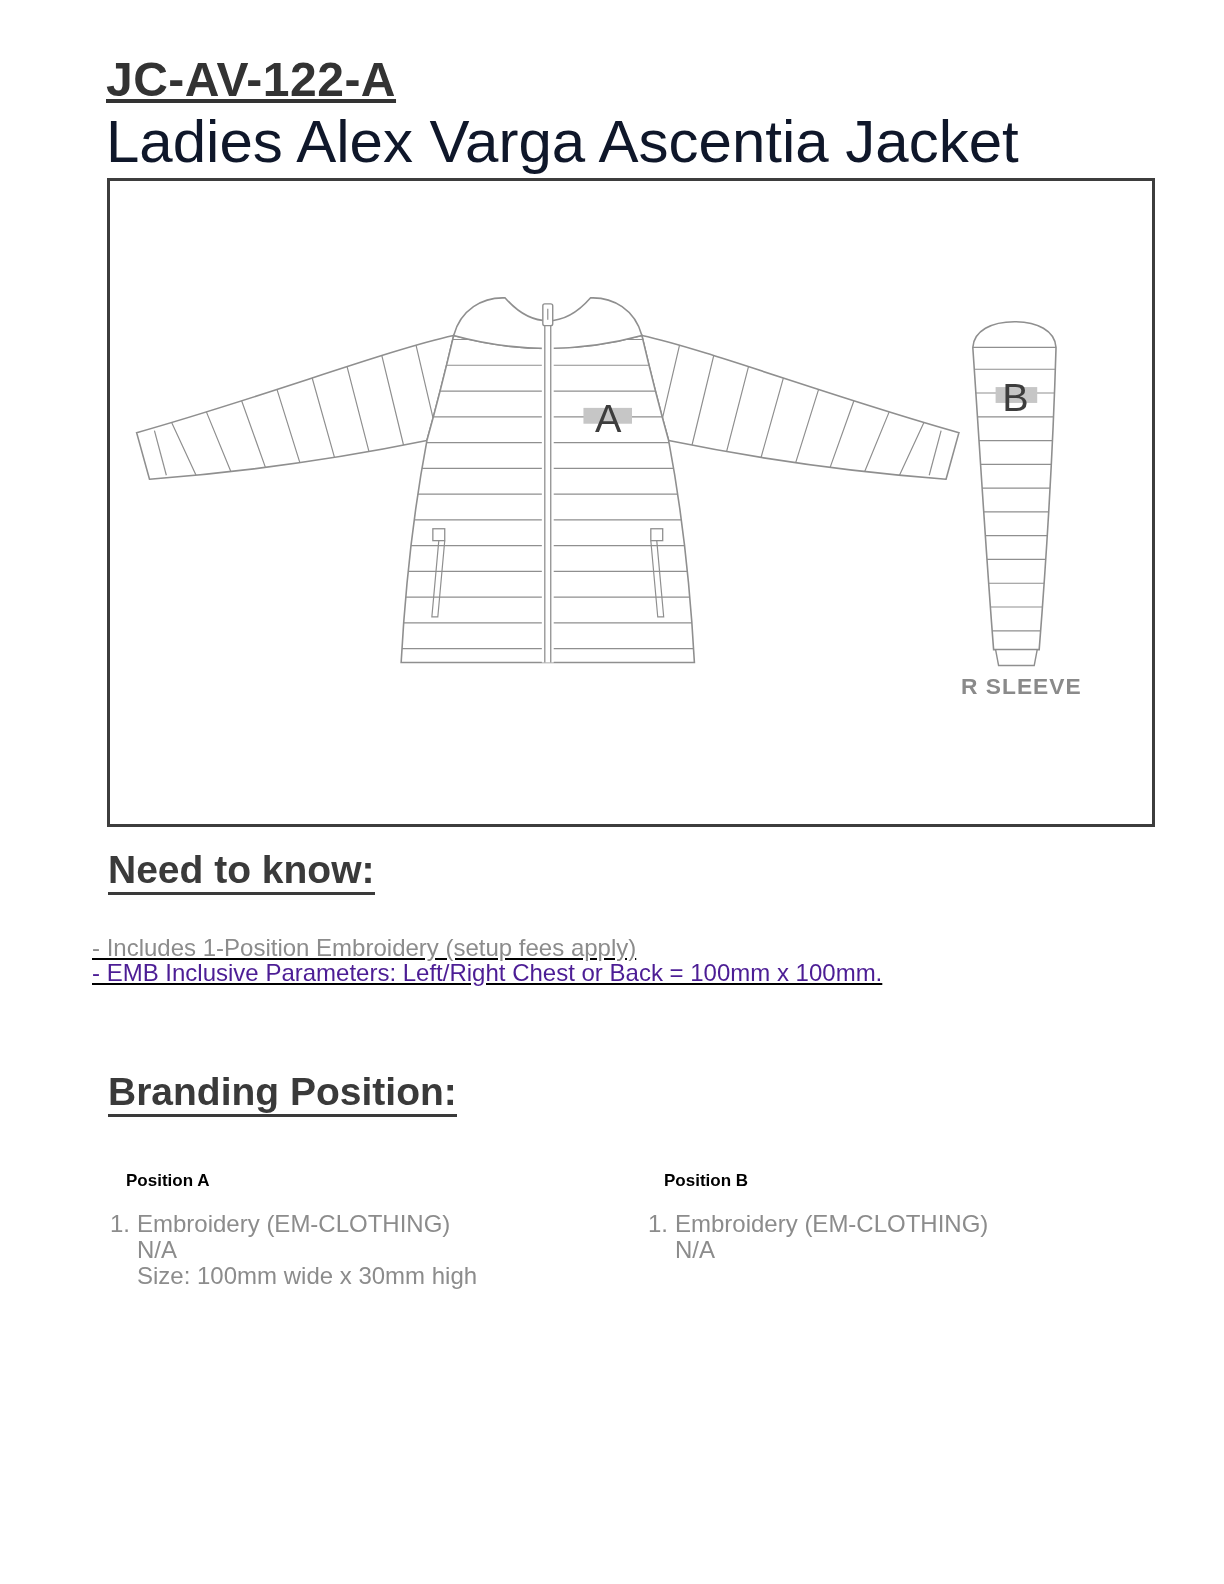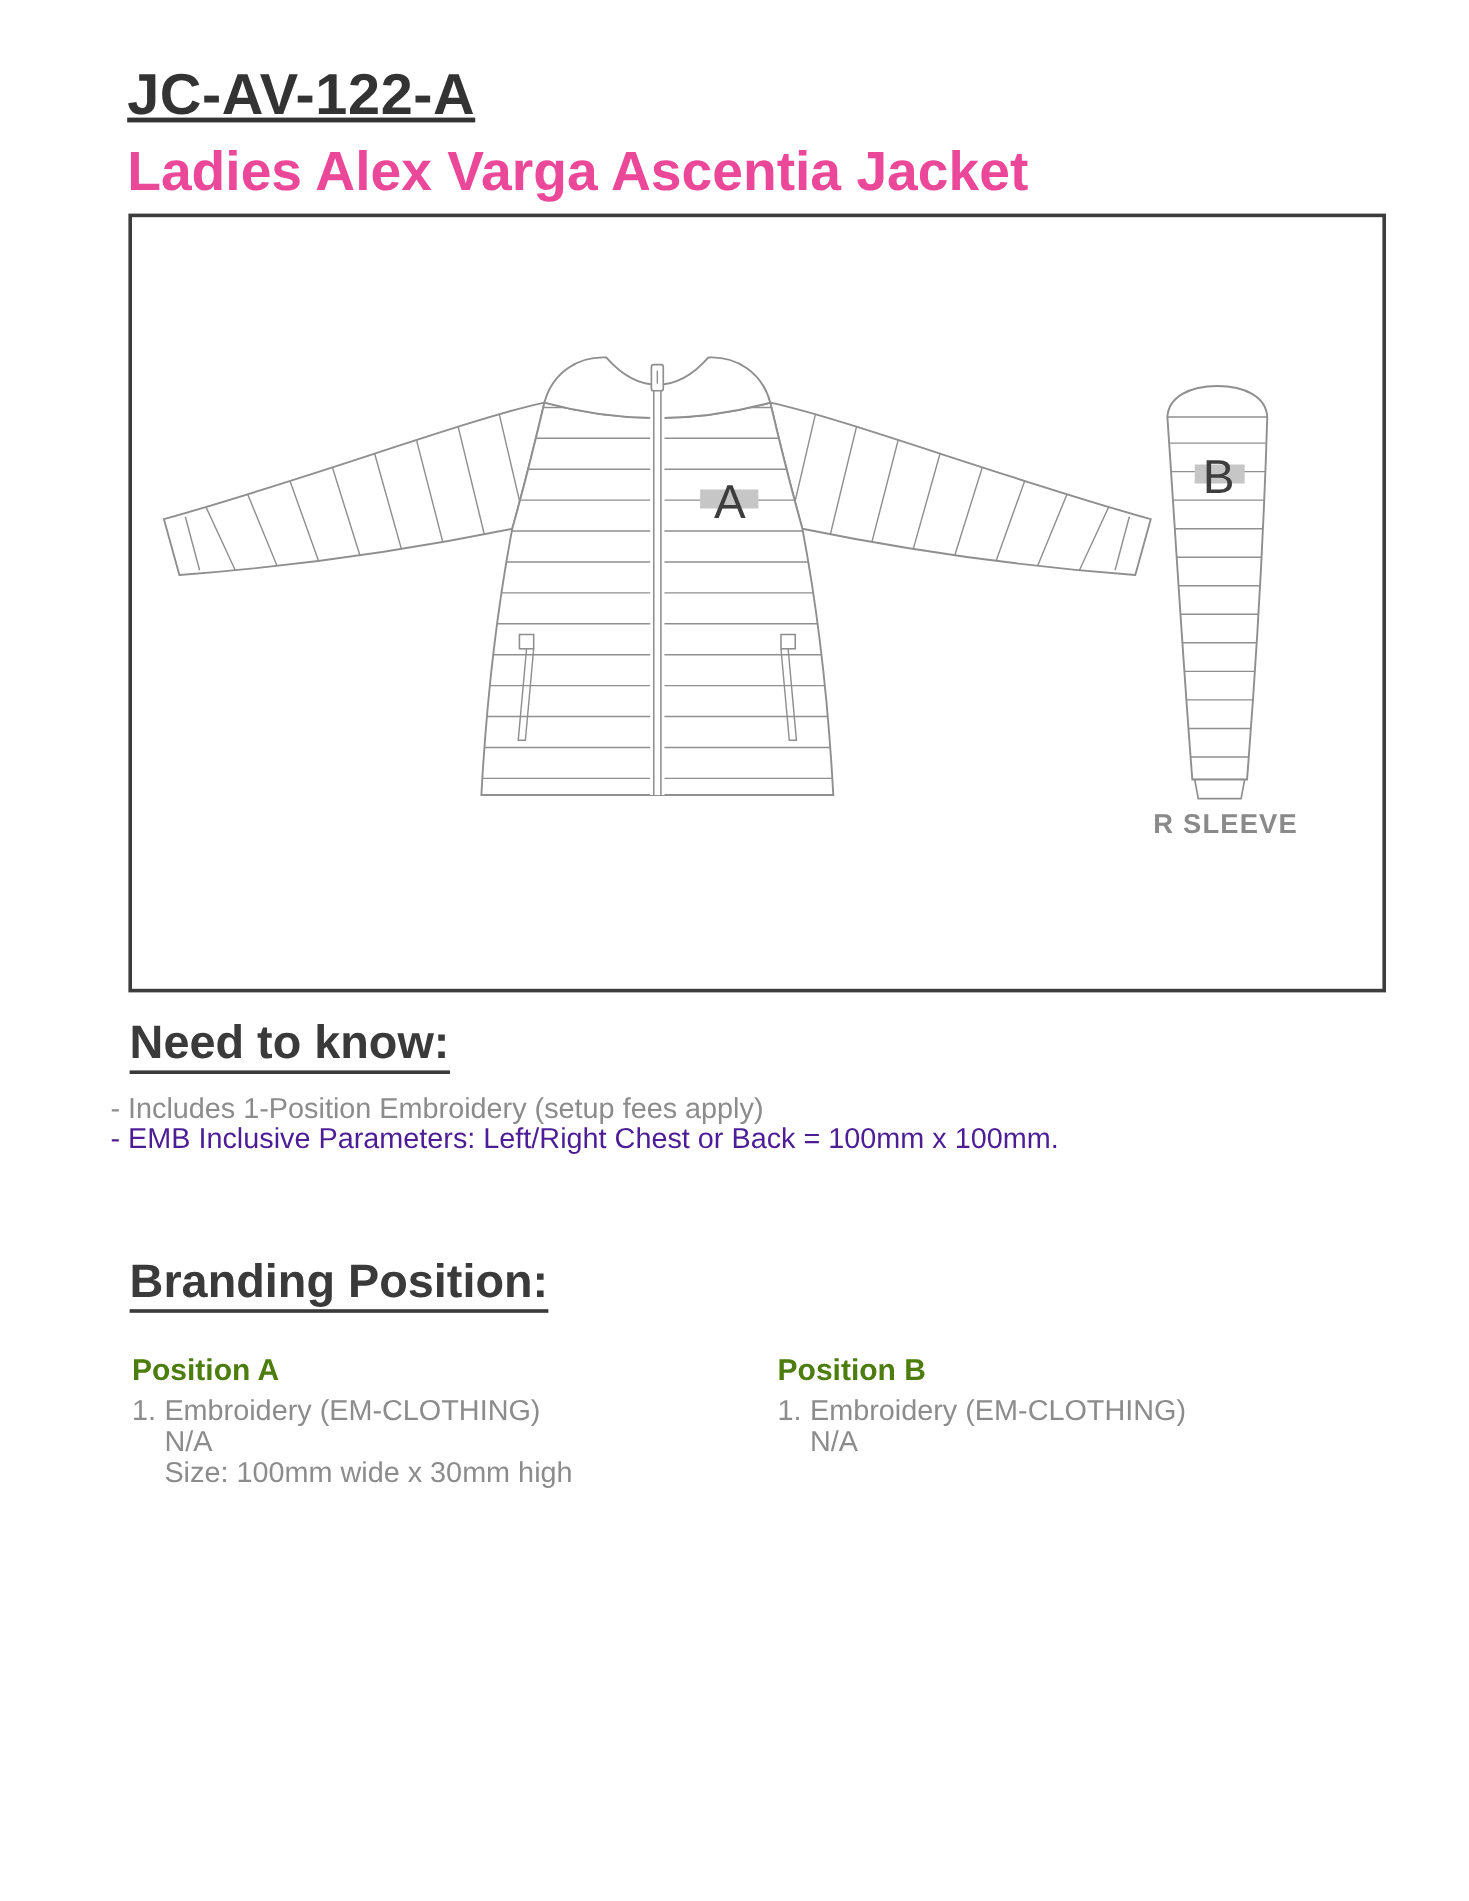--- a/index.html
+++ b/index.html
@@ -18,8 +18,8 @@
     color:#333333; letter-spacing:0.5px;text-decoration:underline;
   }
   .pname {
-    margin:13px 0 0 0; font-size:46px; line-height:50px; font-weight:700;
-    color:#ec4899;
+    margin:13px 0 0 0; font-size:60px; line-height:50px; font-weight:400;
+    color:#0f172a;
   }
 
   

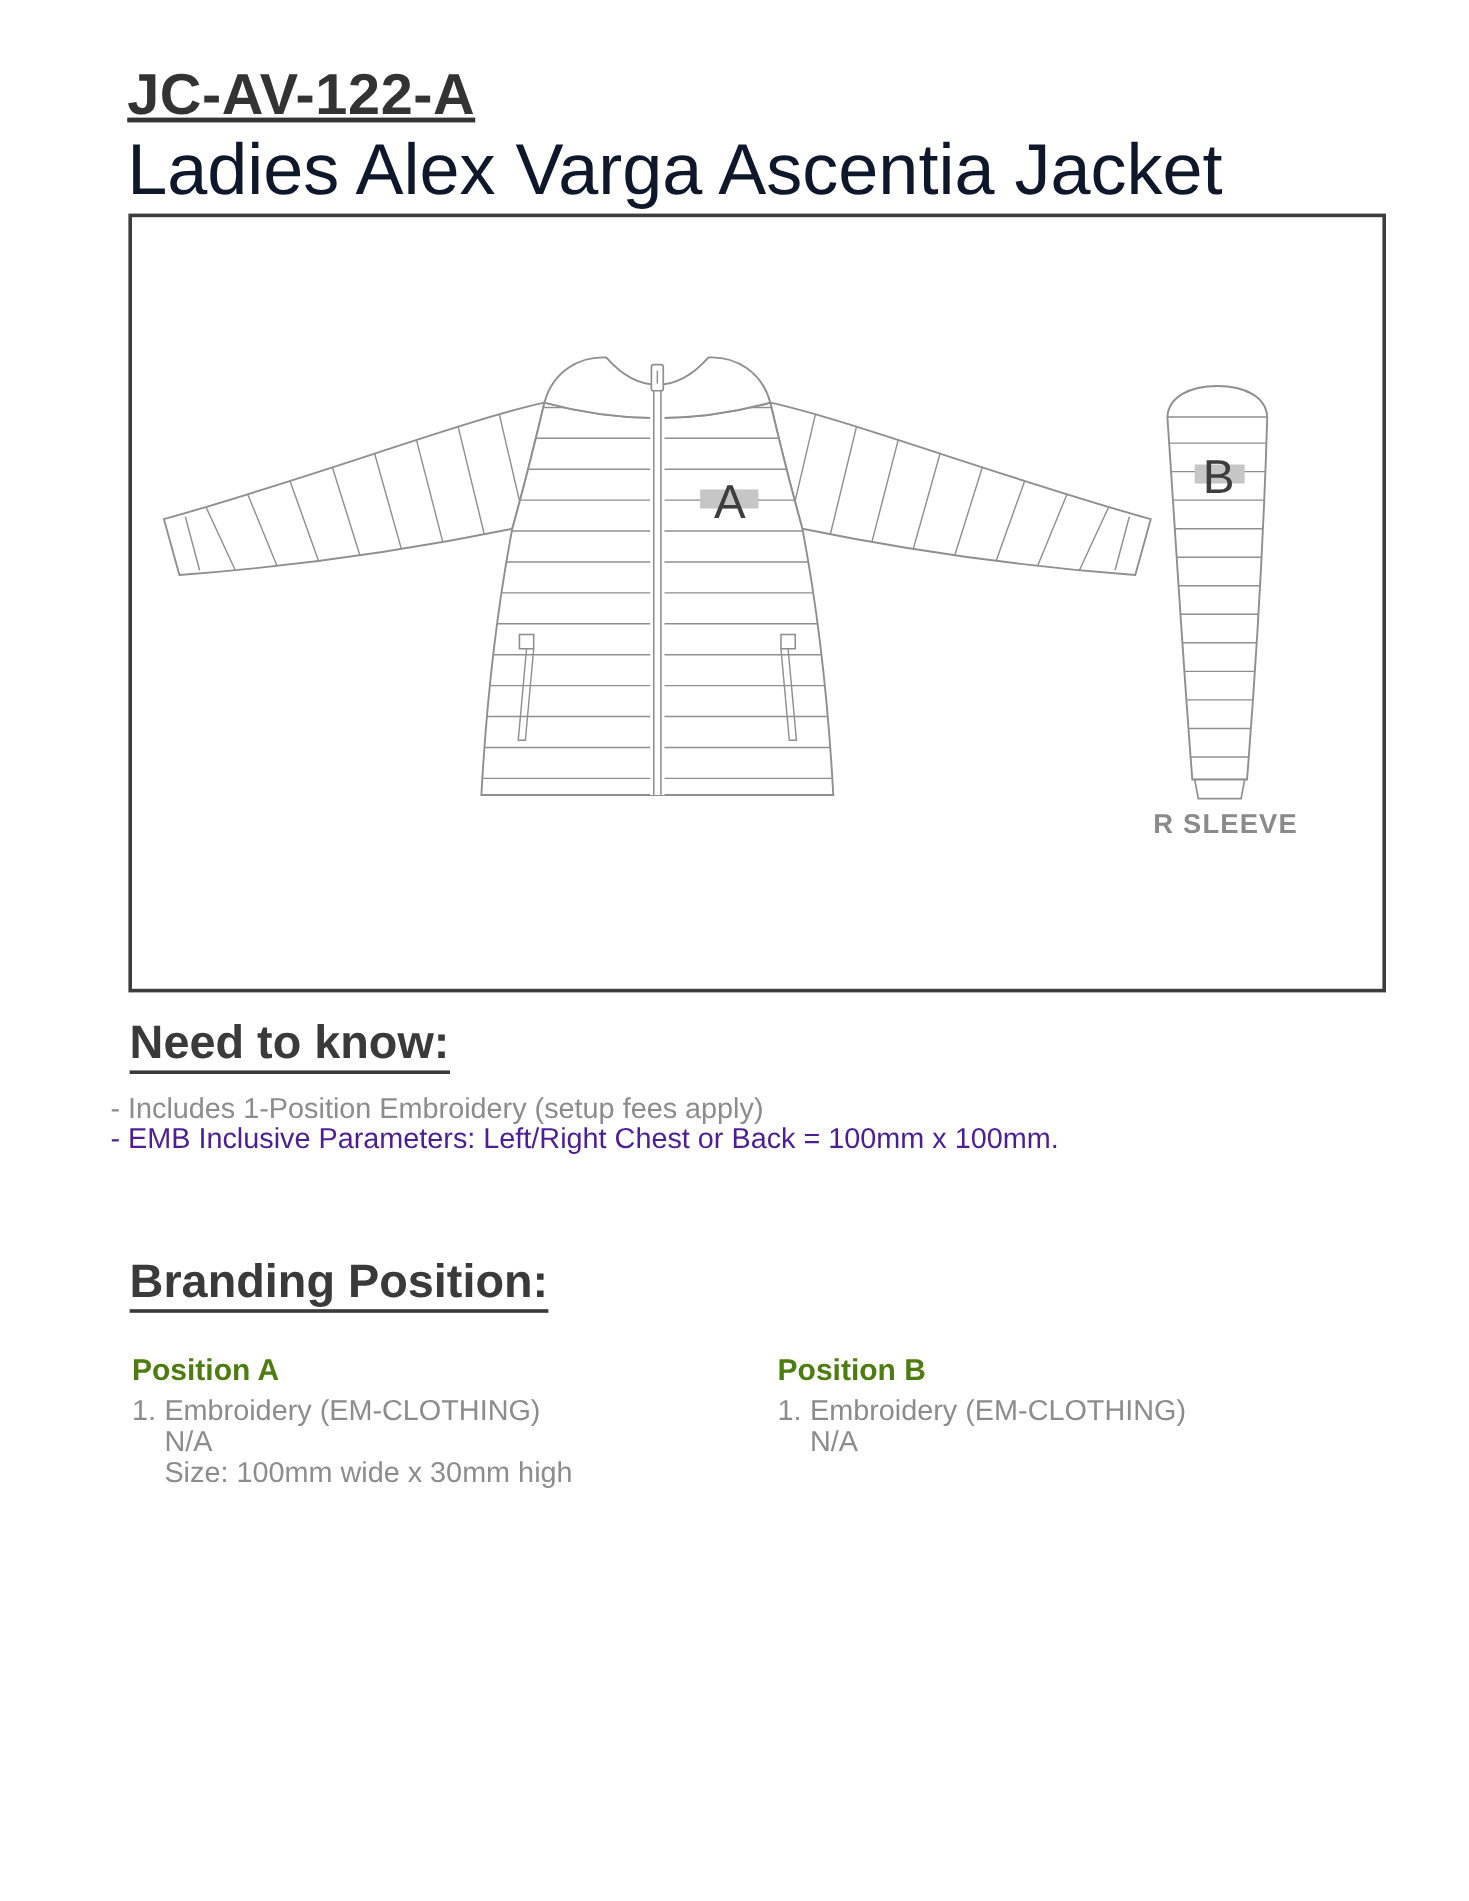--- a/index.html
+++ b/index.html
@@ -39,7 +39,7 @@
     font-size:39px; line-height:42px; font-weight:bold; color:#3a3a3a;
     border-bottom:3px solid #3a3a3a; padding-bottom:1px;
   }
-  .notes { margin-top:1px; }
+  .notes { margin-top:24px;text-decoration:underline; }
   .note { margin:0; font-size:24px; line-height:25px; }
   .note.gray { color:#8c8c8c; }
   .note.red  { color:#4c1d95; }

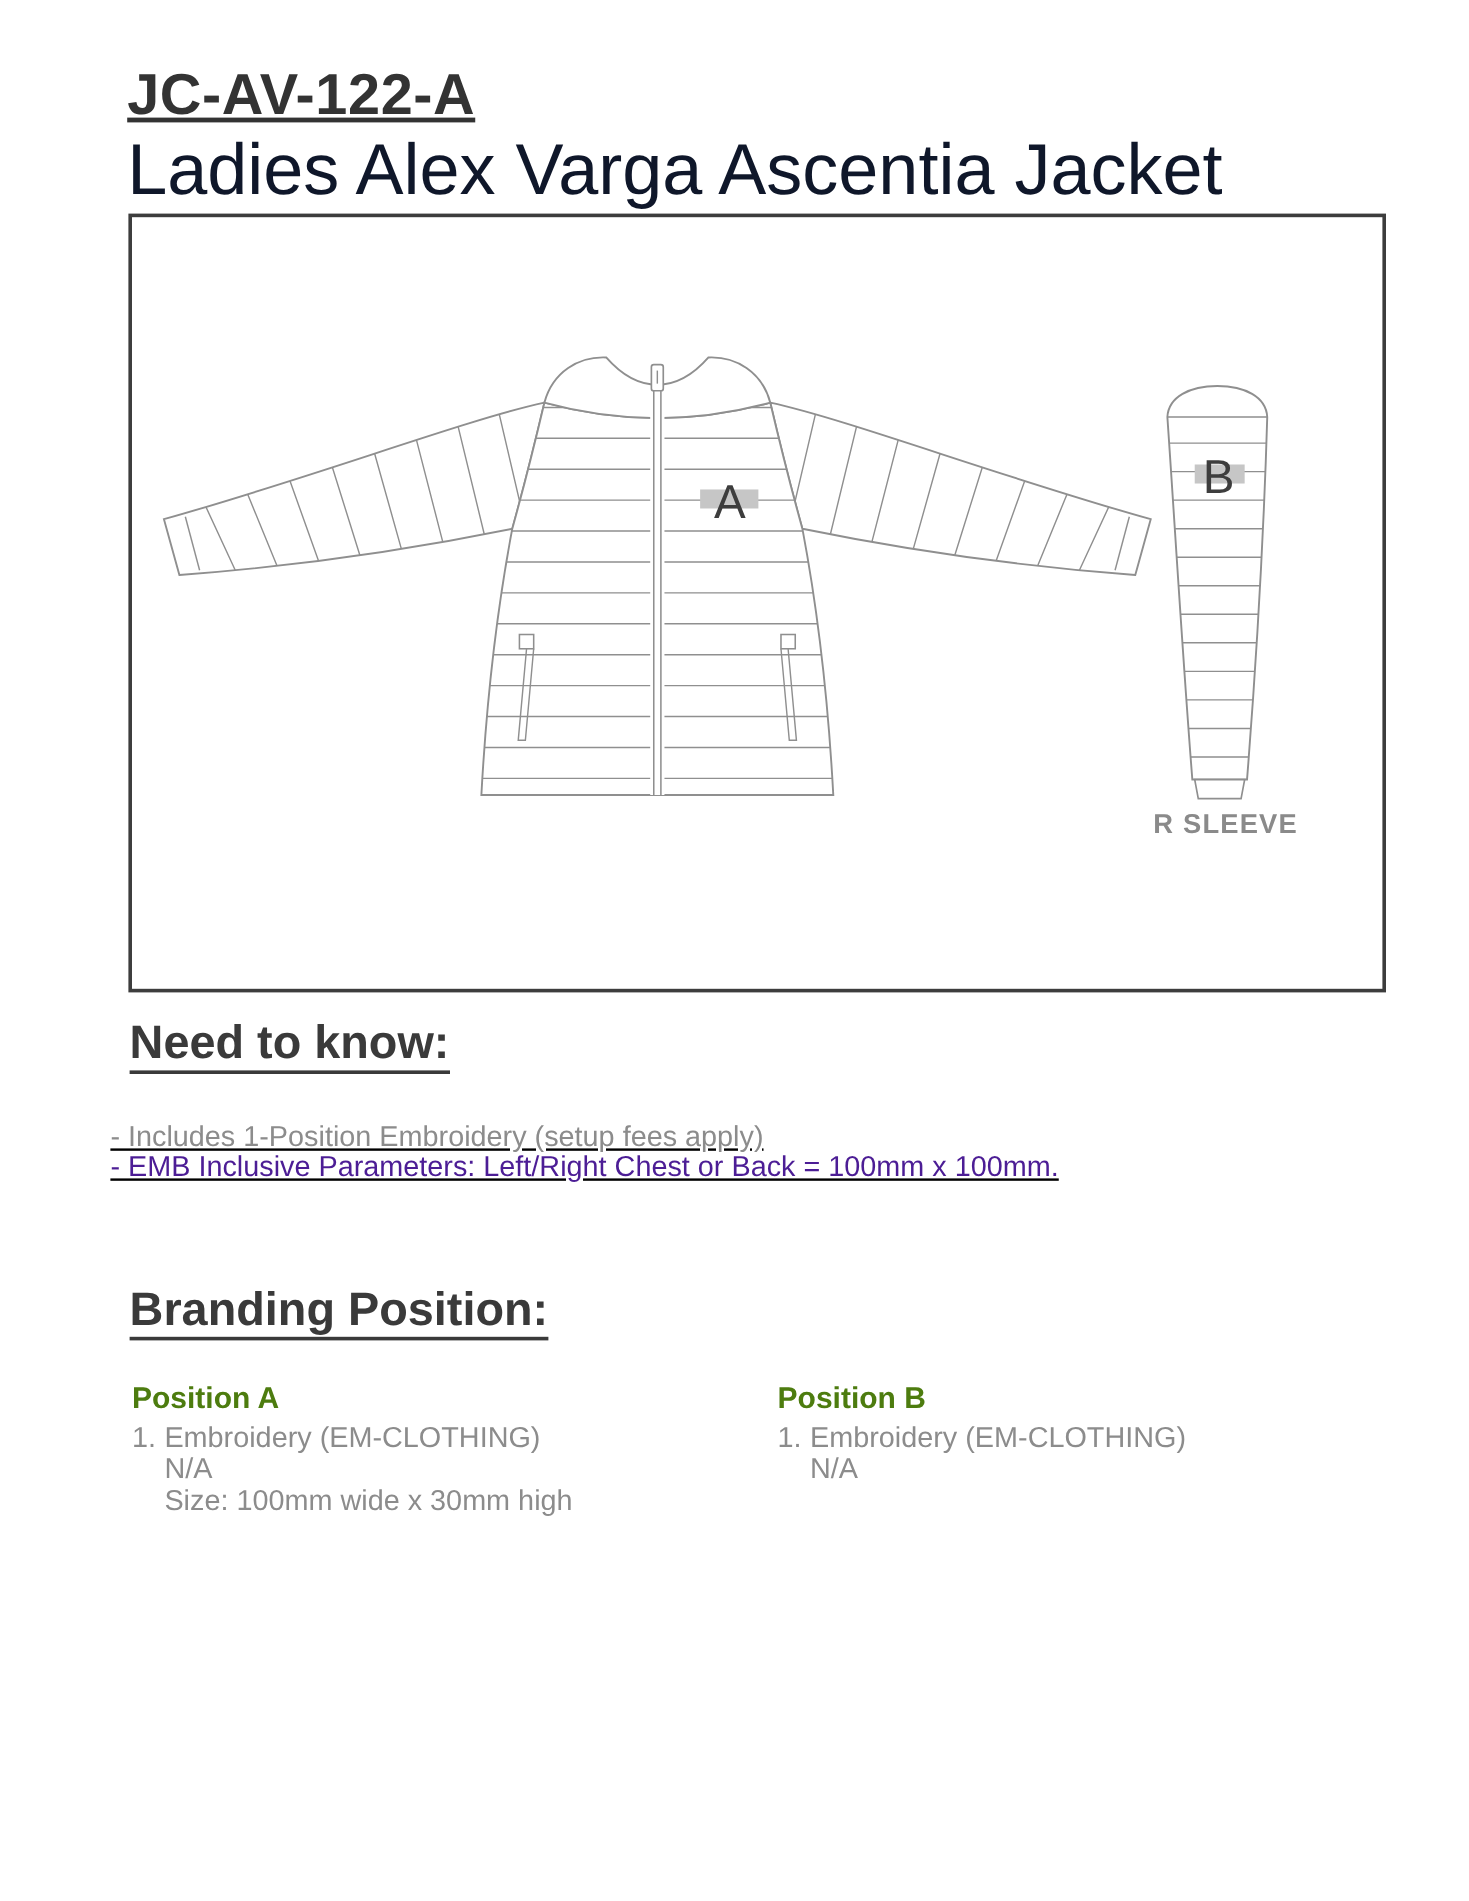--- a/index.html
+++ b/index.html
@@ -48,7 +48,7 @@
   .pos-cols { display:flex; margin-top:18px; }
   .pos-col-a { margin-left:18px; width:538px; }
   .pos-col-b { width:480px; }
-  .pos-title { margin:0; font-size:25px; line-height:28px; font-weight:bold; color:#4d7c0f; }
+  .pos-title { margin:16px; font-size:17px; line-height:28px; font-weight:bold; color:#000000; }
   .pos-item { display:flex; margin-top:7px; font-size:24px; line-height:26px; color:#8c8c8c; }
   .pos-num { width:27px; flex:0 0 27px; }
   .pos-lines div { white-space:nowrap; }

